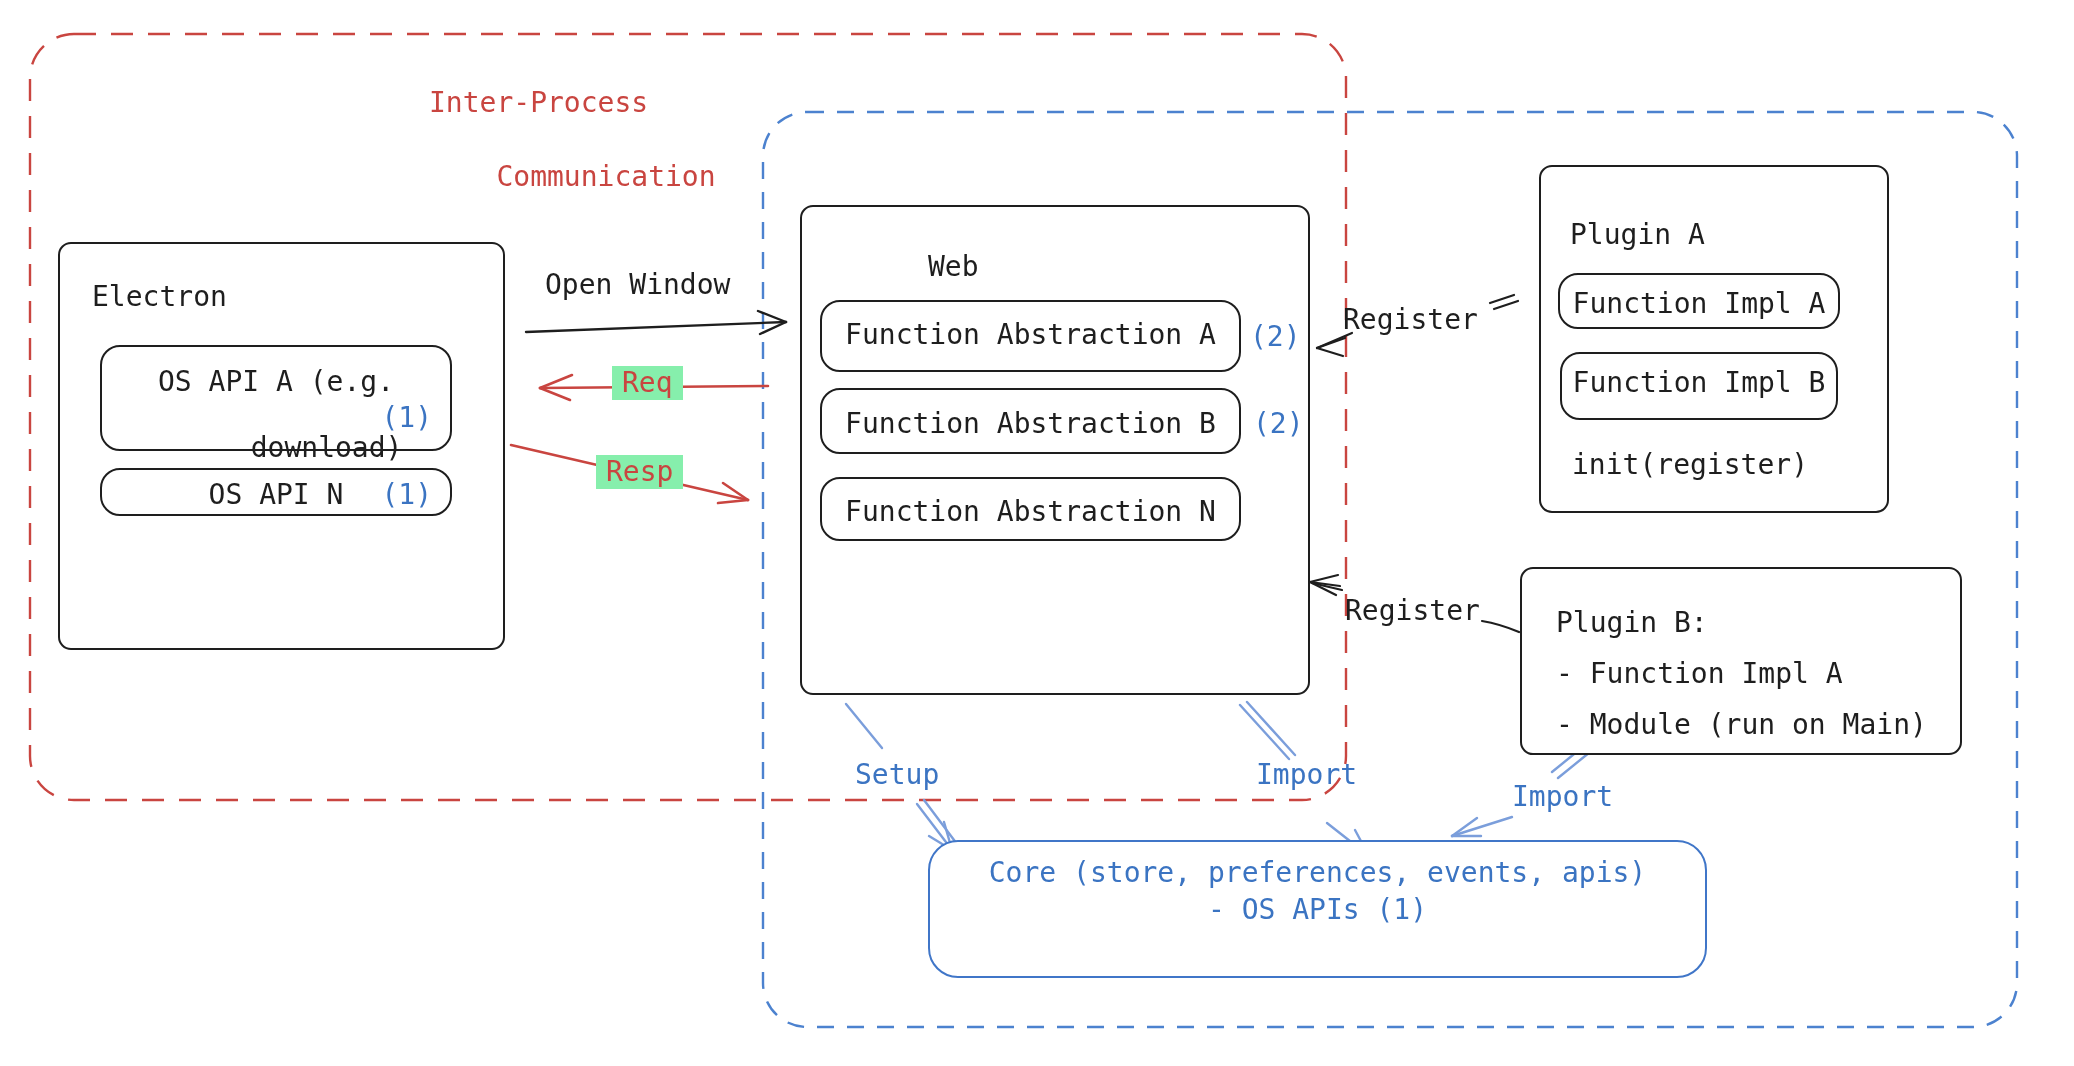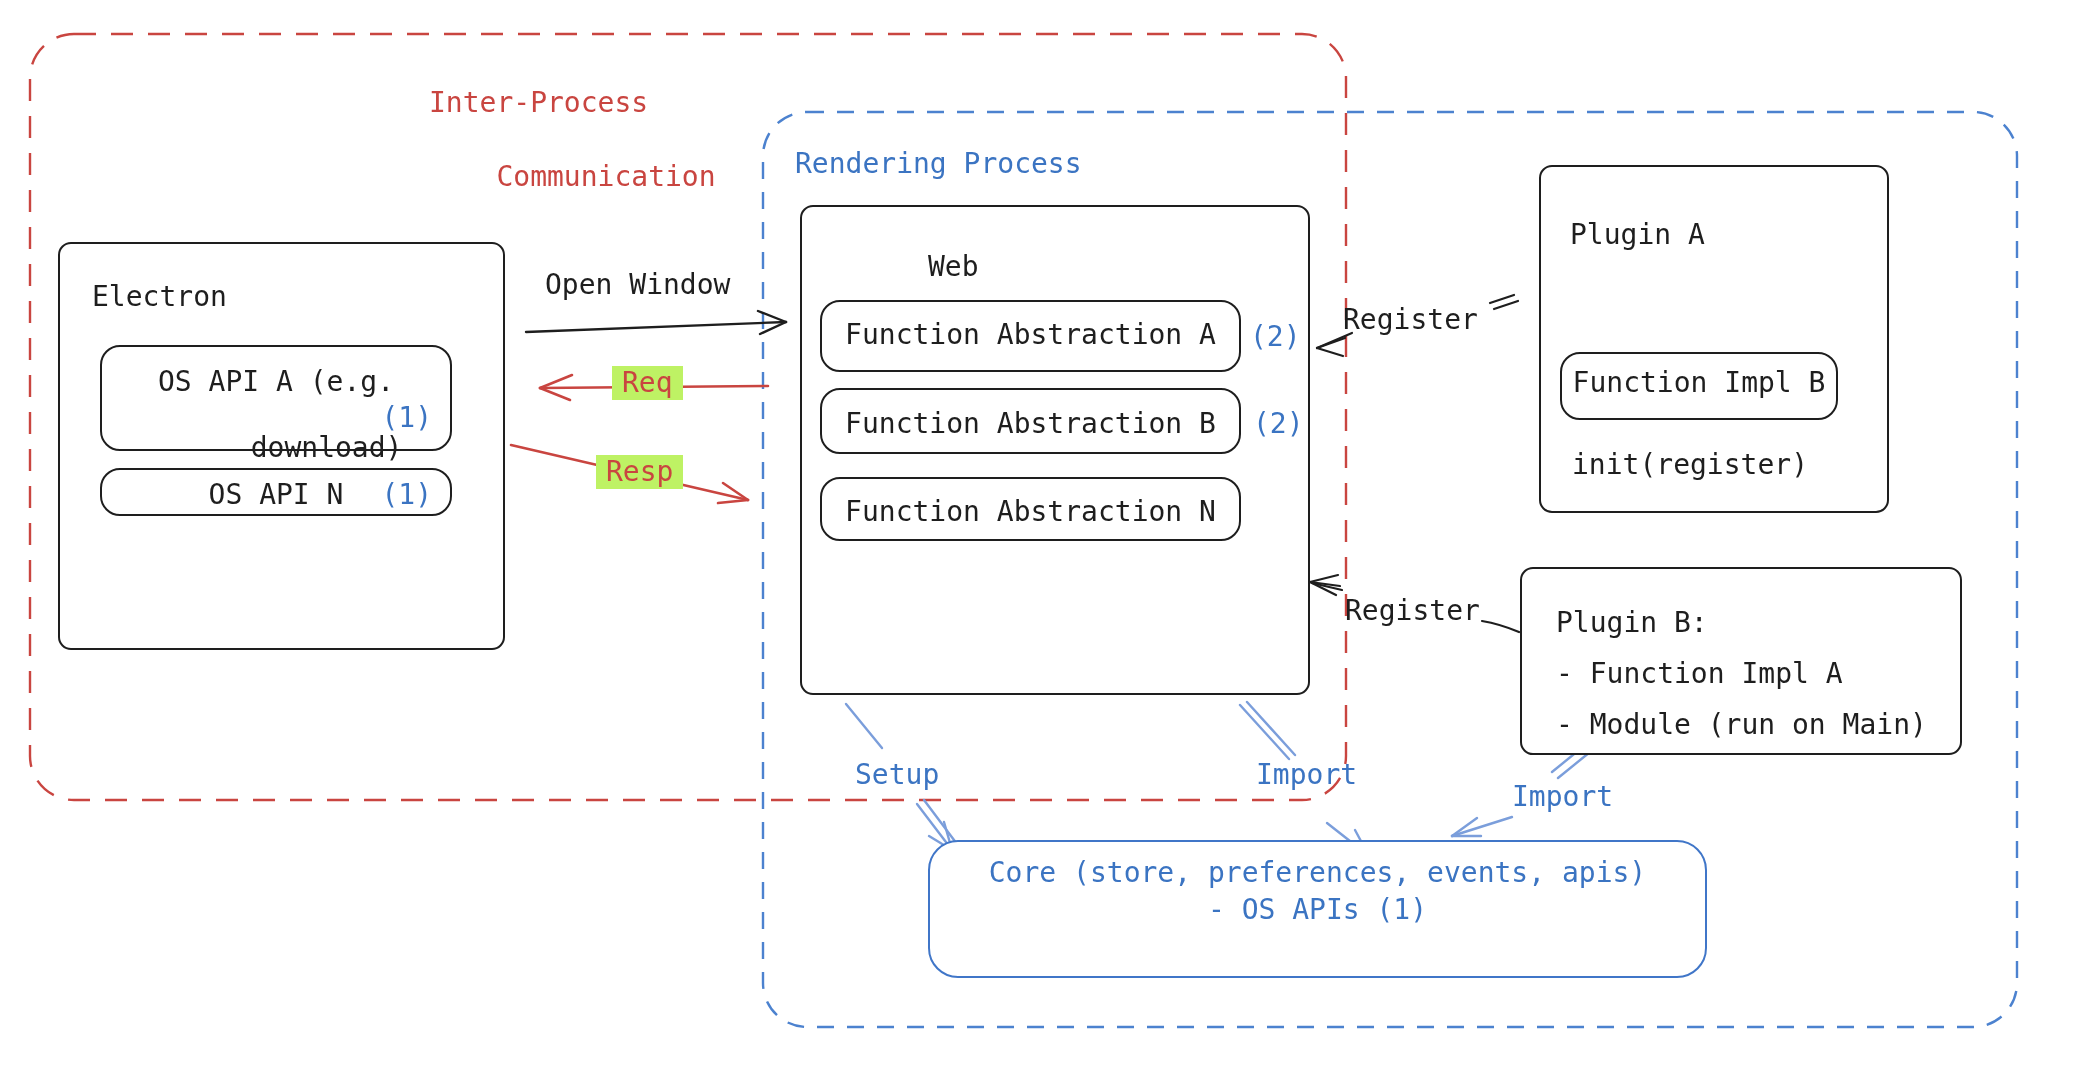--- a/index.html
+++ b/index.html
@@ -120,7 +120,6 @@
   <div class="lbl red two-line" style="left:429px;top:84px;"><span>Inter-Process</span><br>
     <span>Communication</span></div>
 
-  <div class="lbl blue" style="left:795px;top:147px;">Rendering Process</div>
 
   <div class="box" style="left:58px;top:242px;width:447px;height:408px;"></div>
   <div class="lbl" style="left:92px;top:280px;">Electron</div>

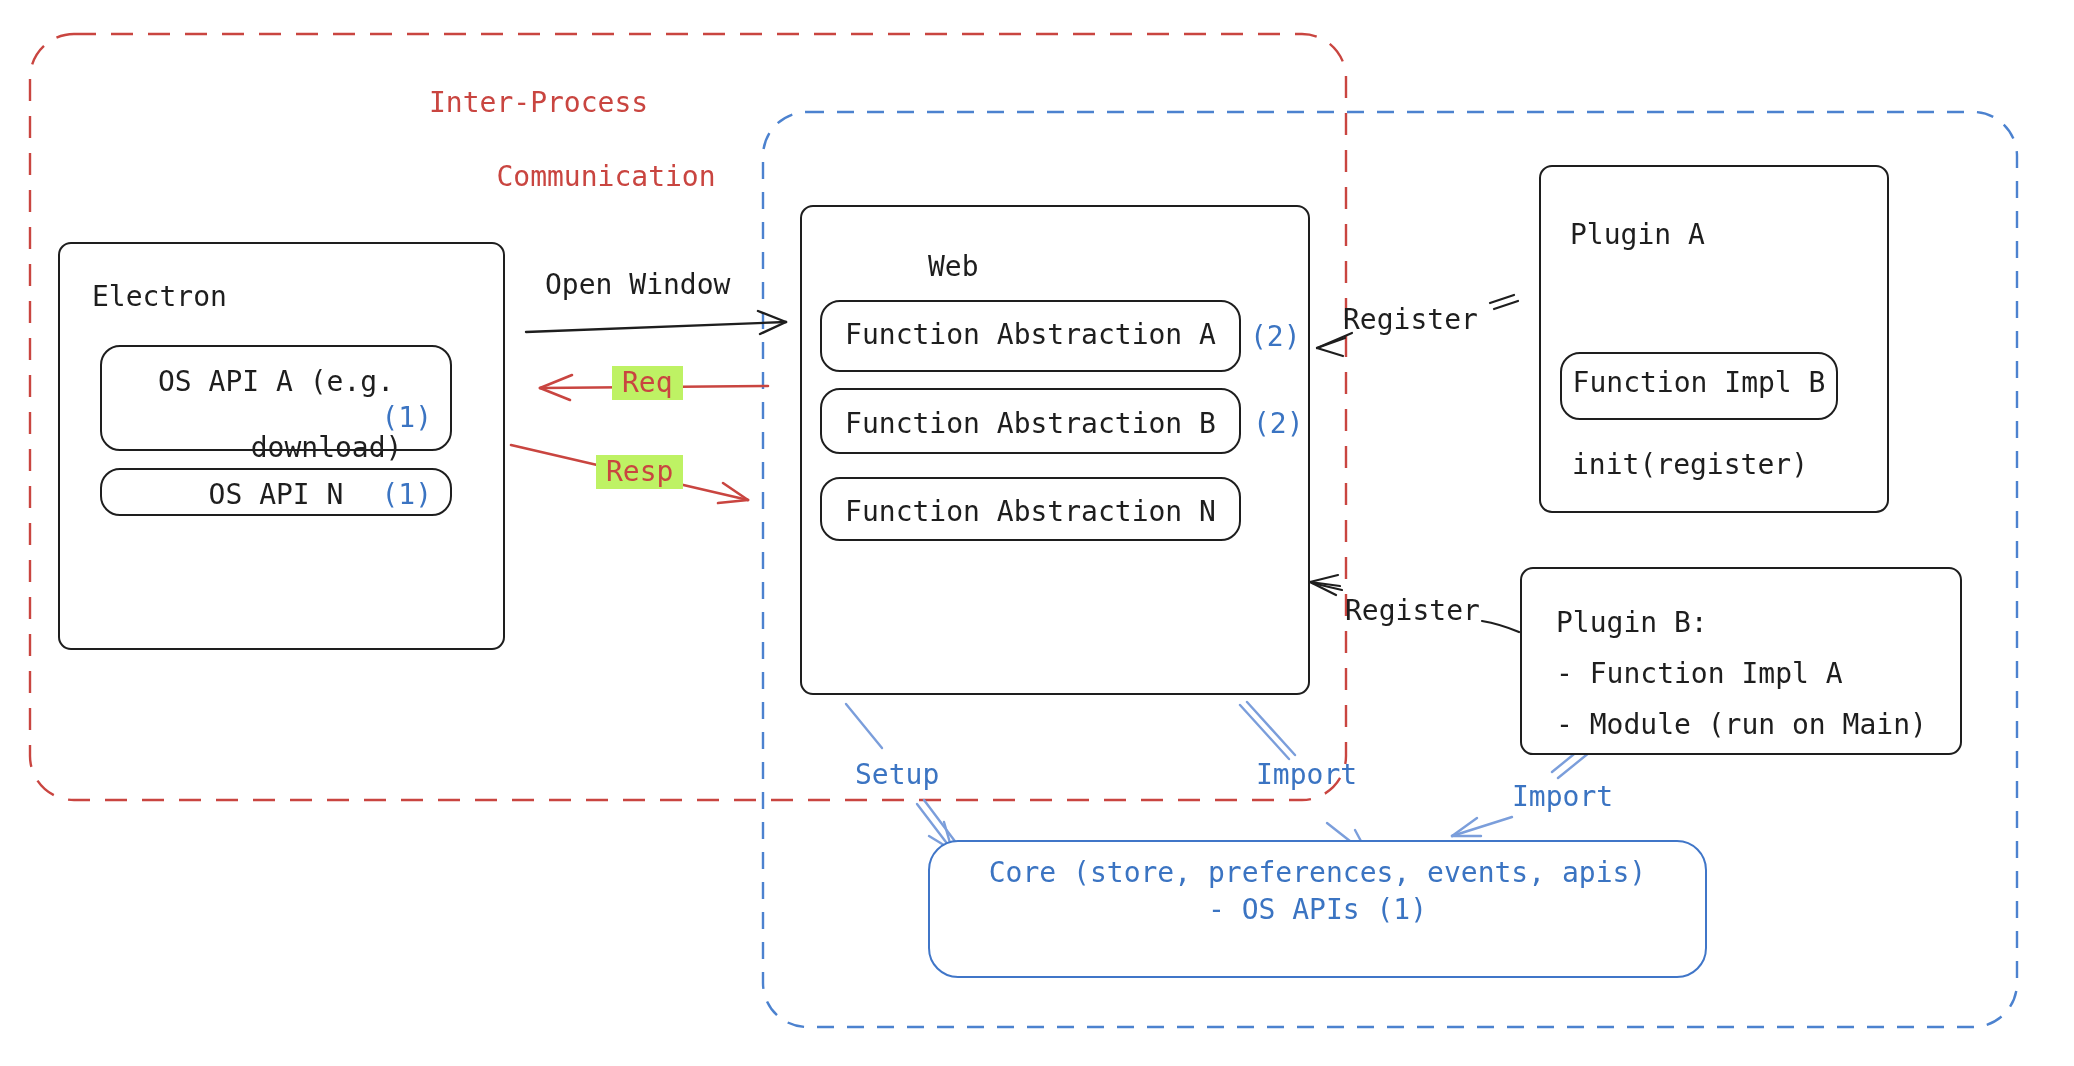--- a/index.html
+++ b/index.html
@@ -163,6 +163,9 @@
   <div class="box" style="left:1539px;top:165px;width:350px;height:348px;"></div>
   <div class="lbl" style="left:1570px;top:218px;">Plugin A</div>
 
+  <div class="box small" style="left:1558px;top:273px;width:282px;height:56px;">
+    <div class="center-text" style="top:12px;">Function Impl A</div>
+  </div>
   <div class="box small" style="left:1560px;top:352px;width:278px;height:68px;">
     <div class="center-text" style="top:12px;">Function Impl B</div>
   </div>

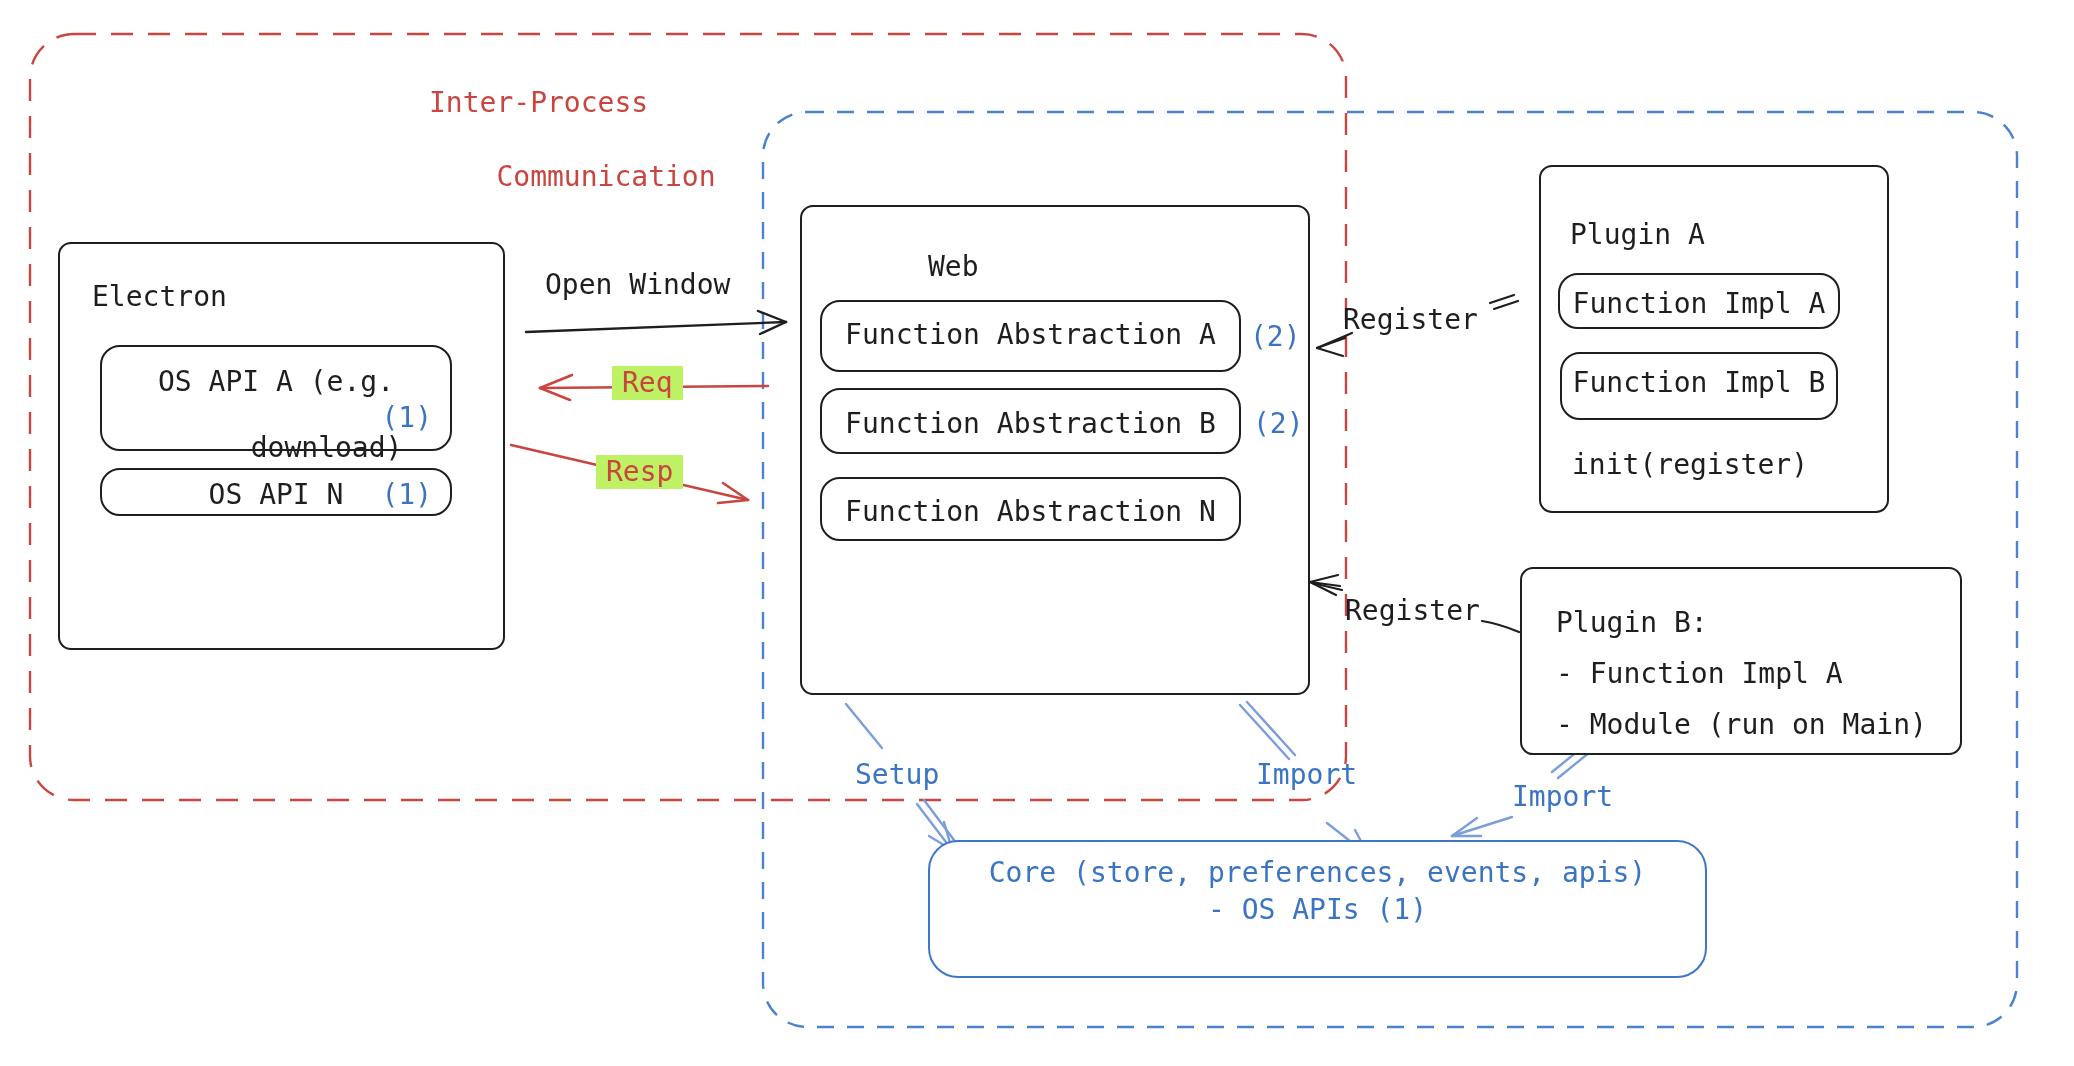--- a/index.html
+++ b/index.html
@@ -32,7 +32,7 @@
   }
   .lbl.red{color:#c94540;}
   .lbl.blue{color:#3b74c2;}
-  .lbl.on-line{background:#bef264;padding:0 10px;}
+  .lbl.on-line{background:#86efac;padding:0 10px;}
   .two-line{line-height:37px;}
   .center-text{
     position:absolute;left:0;right:0;

